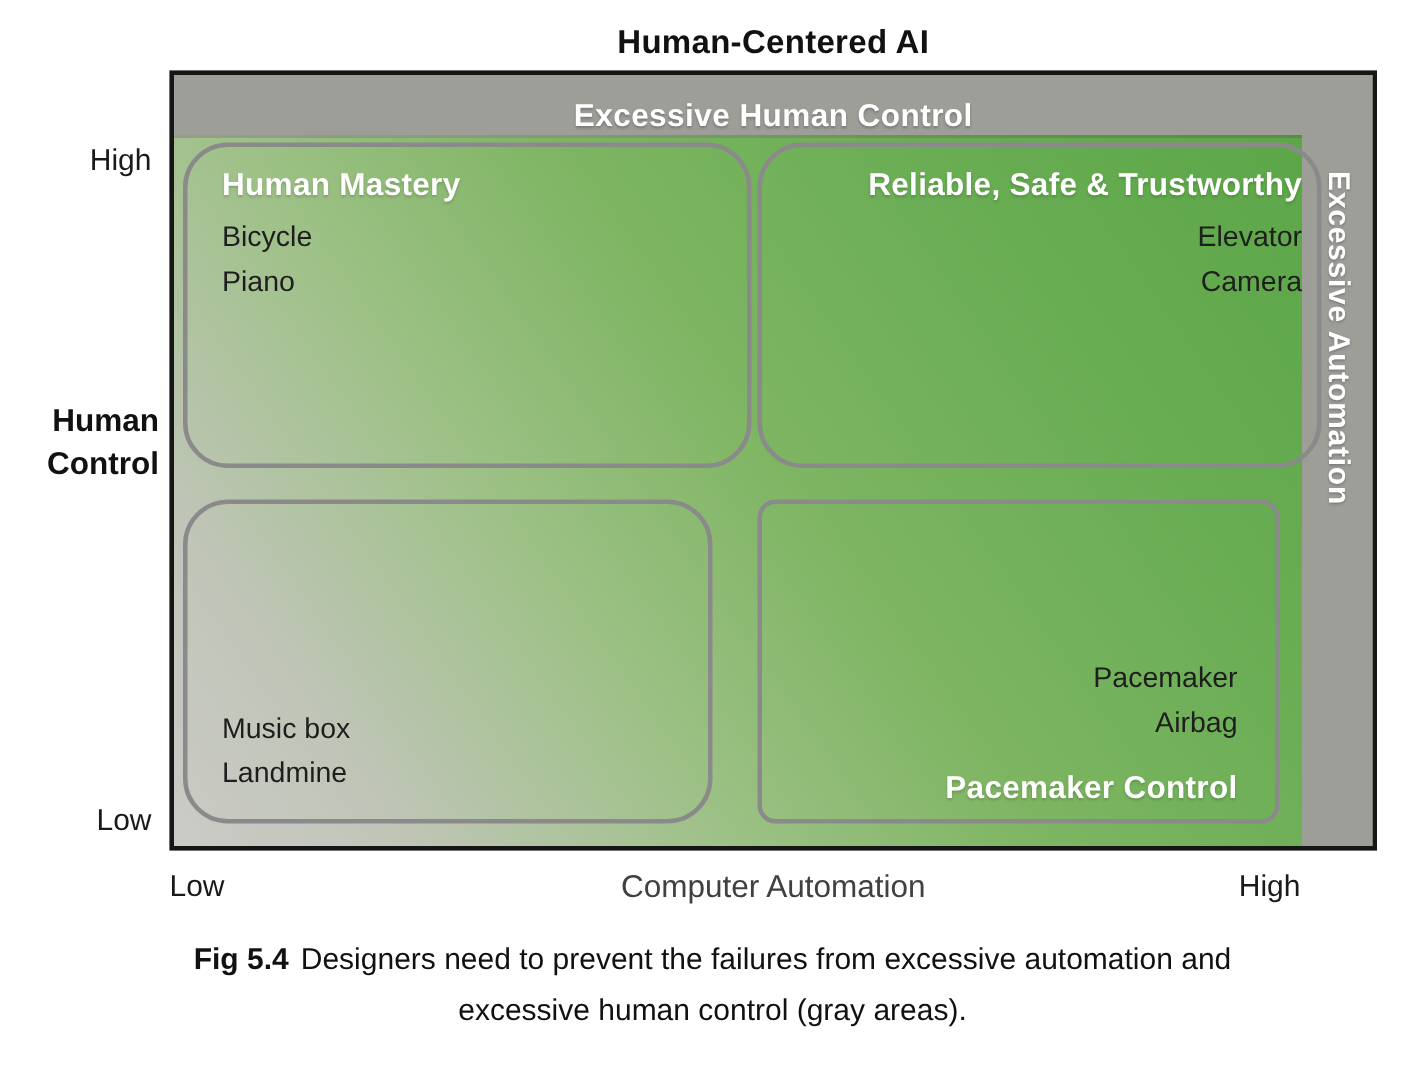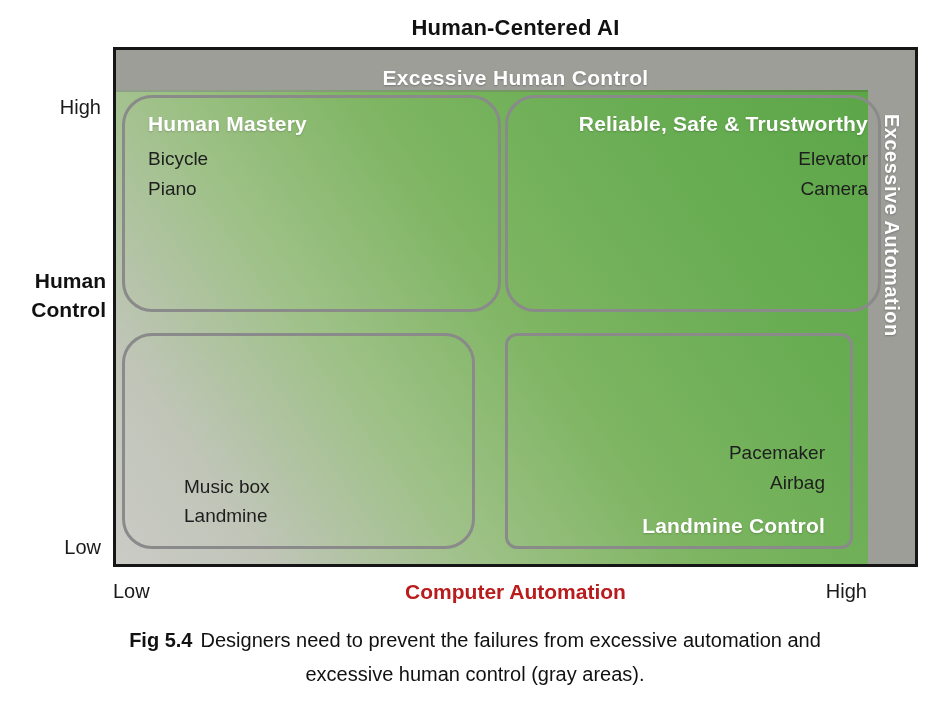--- a/index.html
+++ b/index.html
@@ -83,7 +83,7 @@
   .quad-tl .quad-title, .quad-tr .quad-title { margin-bottom: 8px; }
   .quad-br .quad-title { margin-top: 16px; }
   .quad-item { font-size: 19px; line-height: 30px; color: var(--text-dark); }
-  .quad-bl .quad-item { line-height: 29px; margin-left: 36px; }
+  .quad-bl .quad-item { line-height: 29px; }
 
   .ylabel-high, .ylabel-low {
     position: absolute; left: 0; width: 101px; text-align: right;

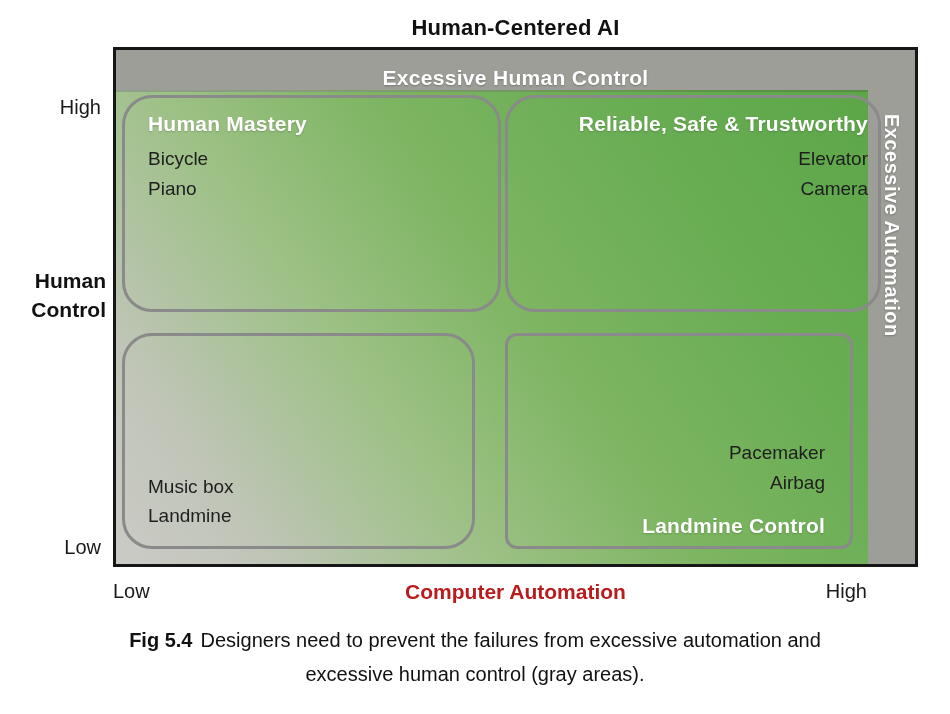--- a/index.html
+++ b/index.html
@@ -144,7 +144,7 @@
         <div class="quad quad-br">
           <div class="quad-item">Pacemaker</div>
           <div class="quad-item">Airbag</div>
-          <div class="quad-title">Landmine Control</div>
+          <div class="quad-title">Pacemaker Control</div>
         </div>
 
       </div>

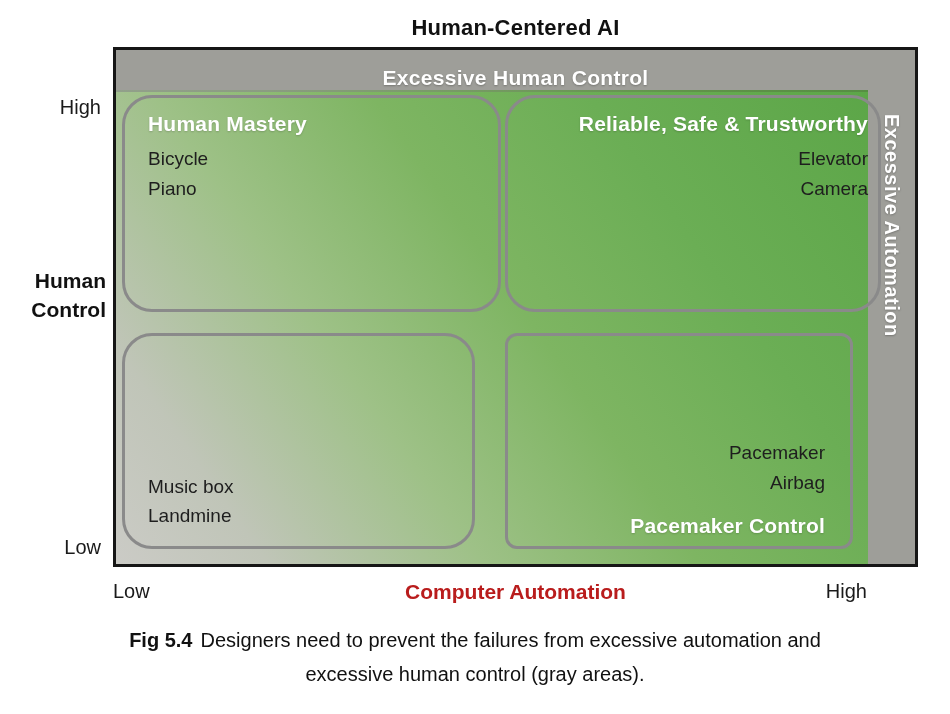--- a/index.html
+++ b/index.html
@@ -101,7 +101,7 @@
   .x-high { position: absolute; right: 51px; font-size: 20px; color: #1a1a1a; }
   .x-label {
     position: absolute; left: 50%; transform: translateX(-50%);
-    font-size: 21px; font-weight: bold; color: #b91c1c; white-space: nowrap;
+    font-size: 21px; font-weight: normal; color: #404040; white-space: nowrap;
   }
 
   .caption {

